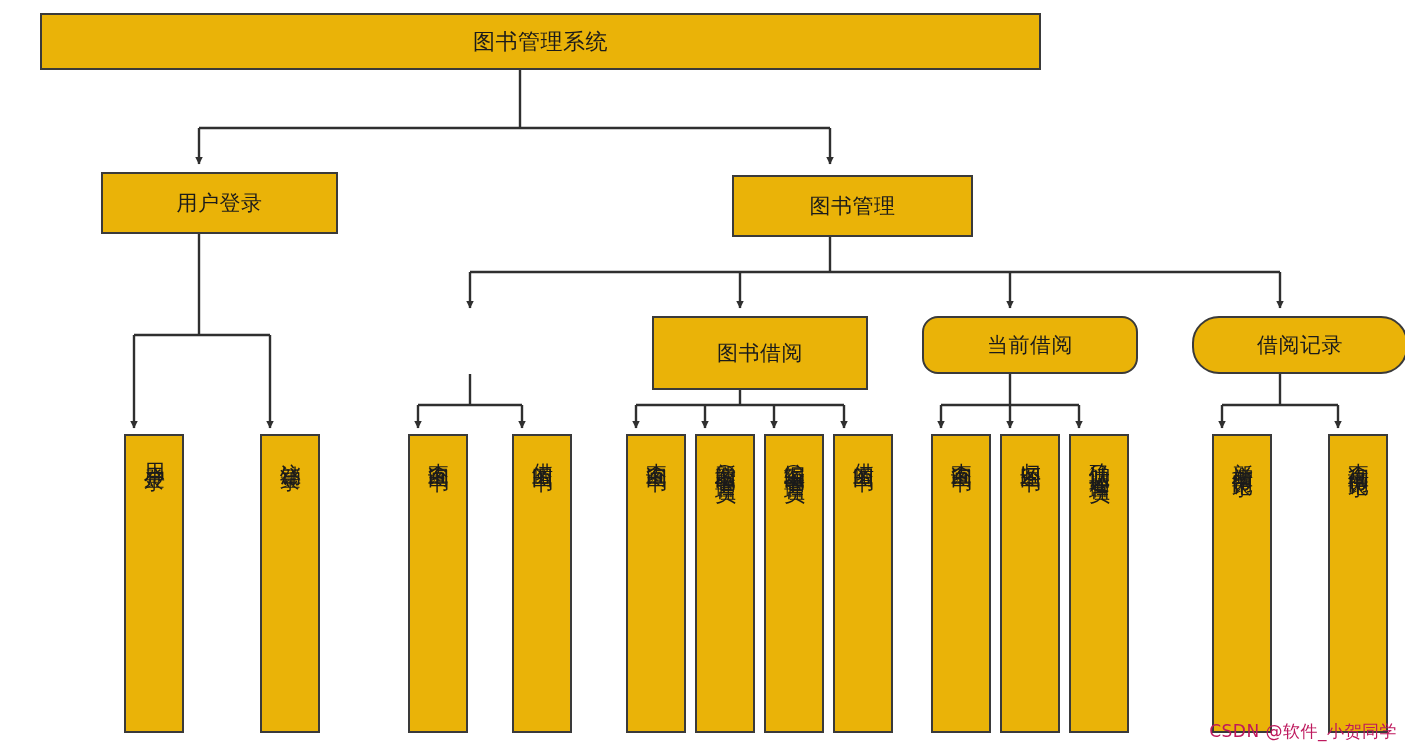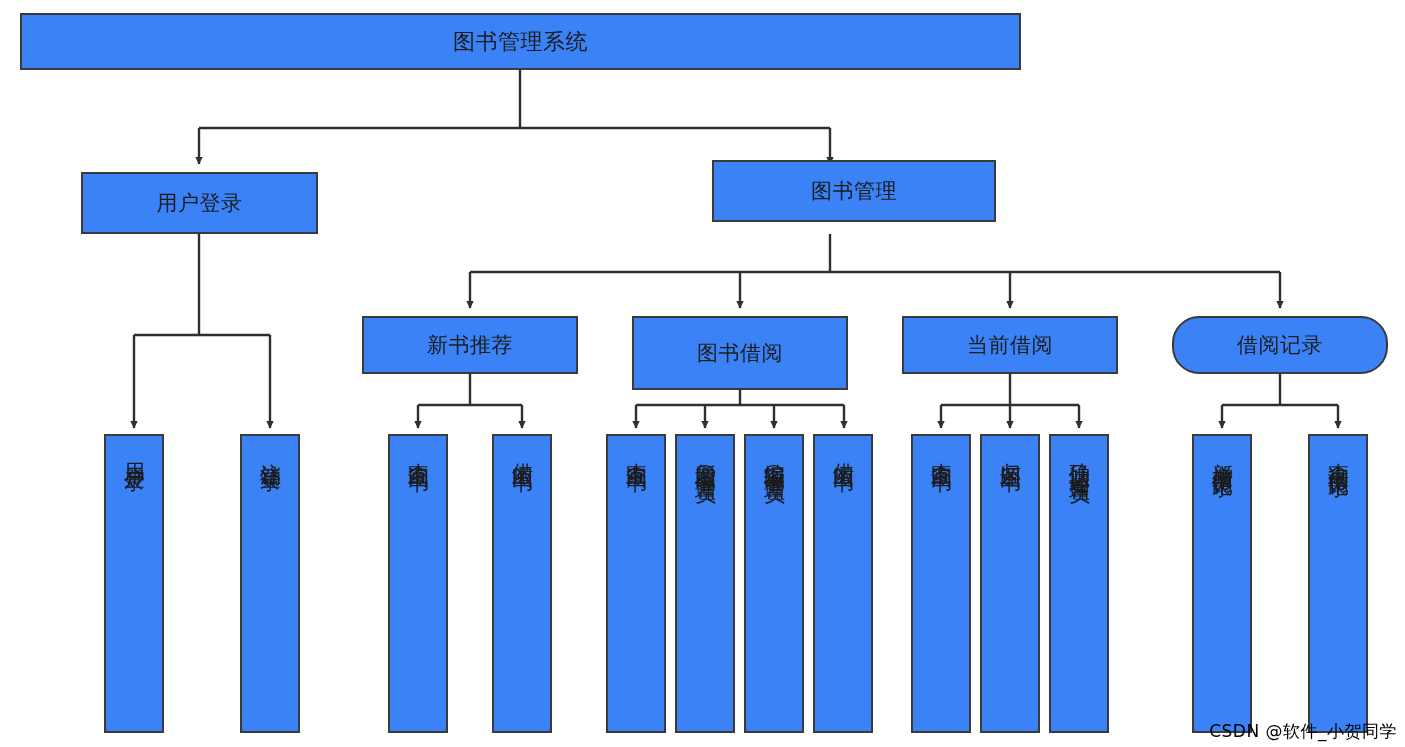--- a/index.html
+++ b/index.html
@@ -29,13 +29,14 @@
   .node {
     position: absolute;
     box-sizing: border-box;
-    background: #3b82f6;
+    background: #eab308;
     border: 2px solid #3a3a3a;
     display: flex;
     align-items: center;
     justify-content: center;
     color: #1b1b1b;
     z-index: 2;
+    margin-left: 20px;
   }
   .node-label {
     display: block;

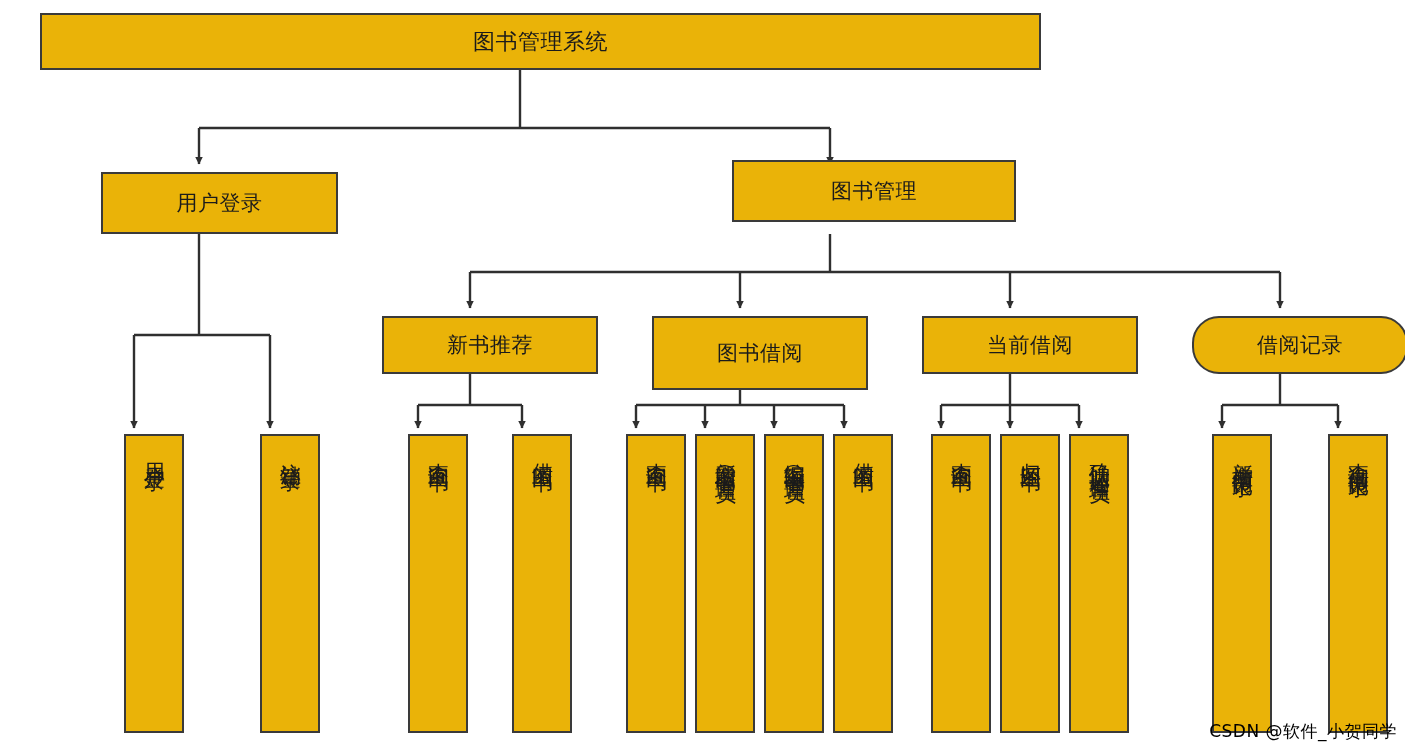--- a/index.html
+++ b/index.html
@@ -139,7 +139,7 @@
     <span class="node-label">用户登录</span>
   </div>
 
-  <div class="node horiz" style="left:712px; top:160px; width:284px; height:62px;">
+  <div class="node horiz" style="left:712px; top:175px; width:241px; height:62px;">
     <span class="node-label">图书管理</span>
   </div>
 

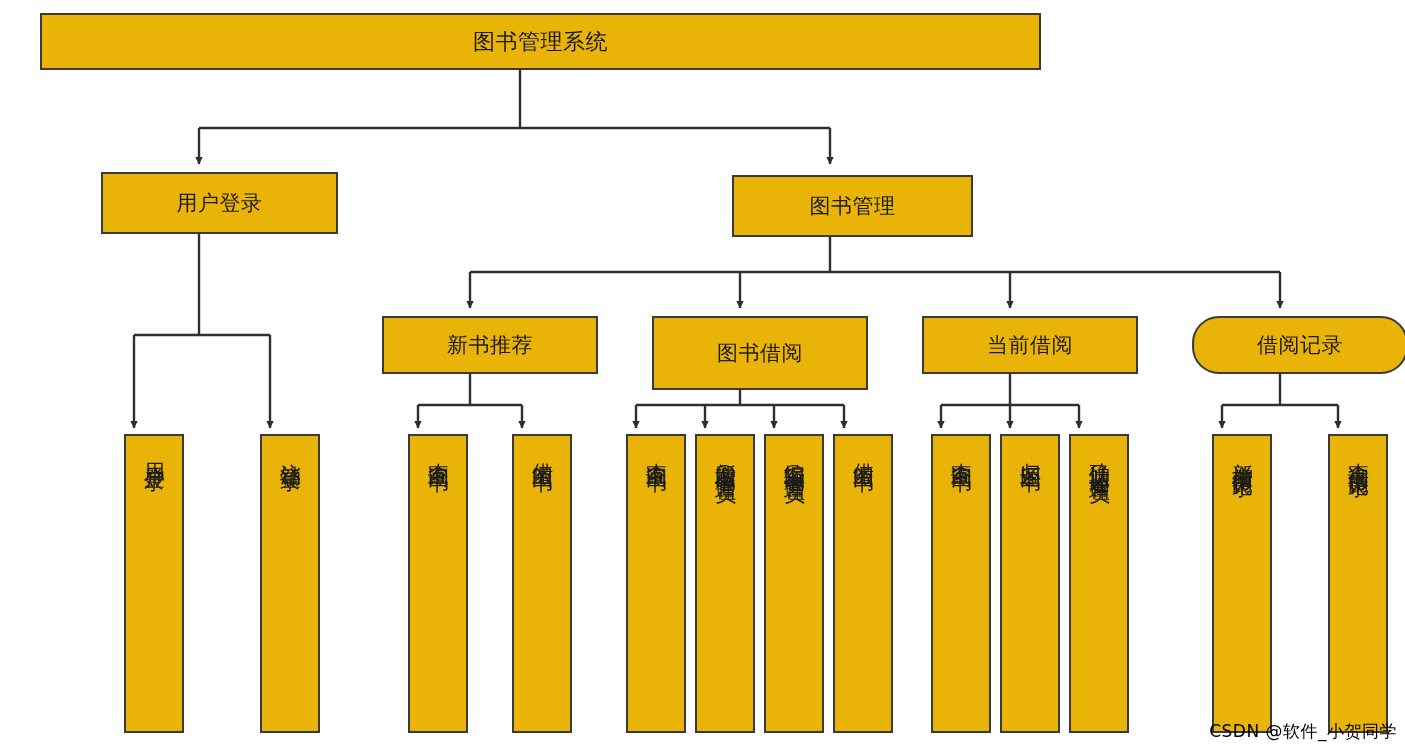--- a/index.html
+++ b/index.html
@@ -143,9 +143,6 @@
     <span class="node-label">图书管理</span>
   </div>
 
-  <div class="node horiz" style="left:362px; top:316px; width:216px; height:58px;">
-    <span class="node-label">新书推荐</span>
-  </div>
 
   <div class="node horiz" style="left:632px; top:316px; width:216px; height:74px;">
     <span class="node-label">图书借阅</span>

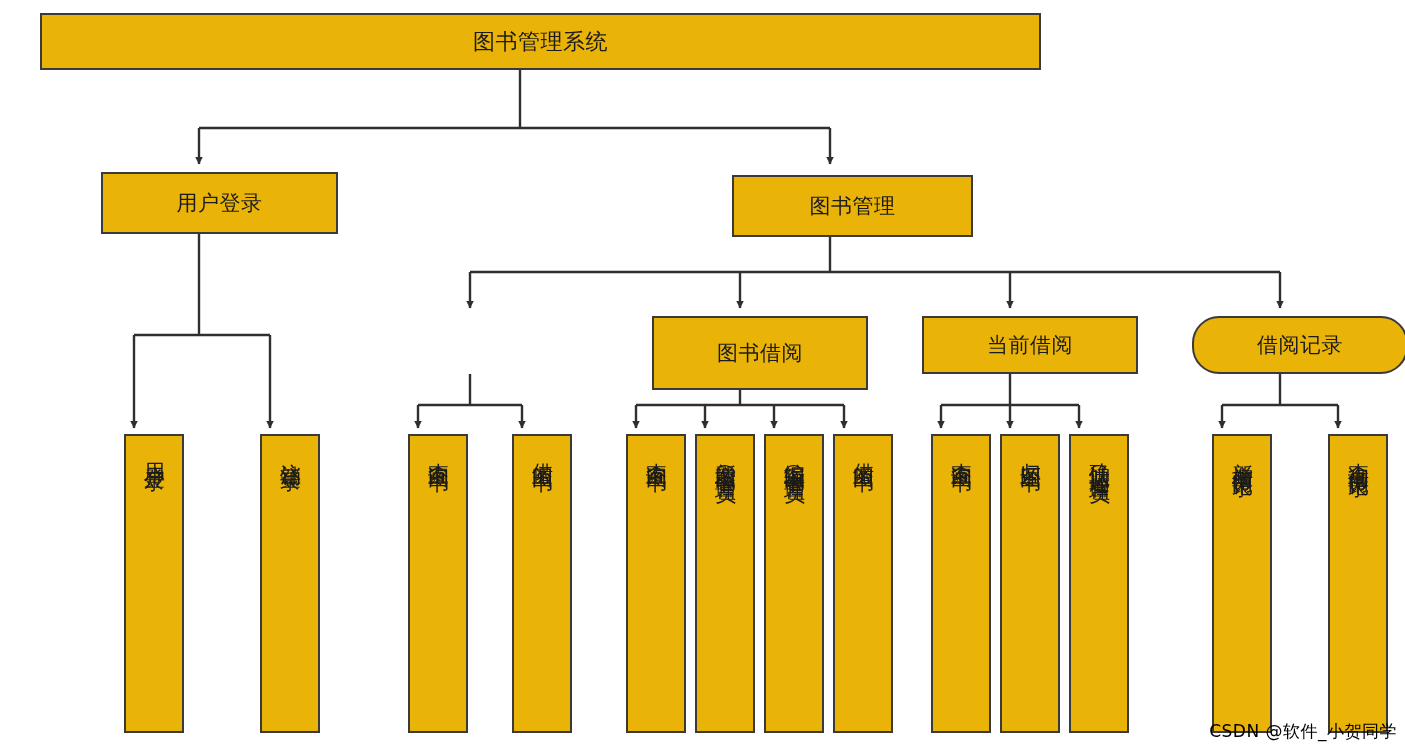--- a/index.html
+++ b/index.html
@@ -148,7 +148,7 @@
     <span class="node-label">图书借阅</span>
   </div>
 
-  <div class="node horiz" style="left:902px; top:316px; width:216px; height:58px;">
+  <div class="node horiz" style="left:902px; top:316px; width:216px; height:58px;border-radius:16px;">
     <span class="node-label">当前借阅</span>
   </div>
 

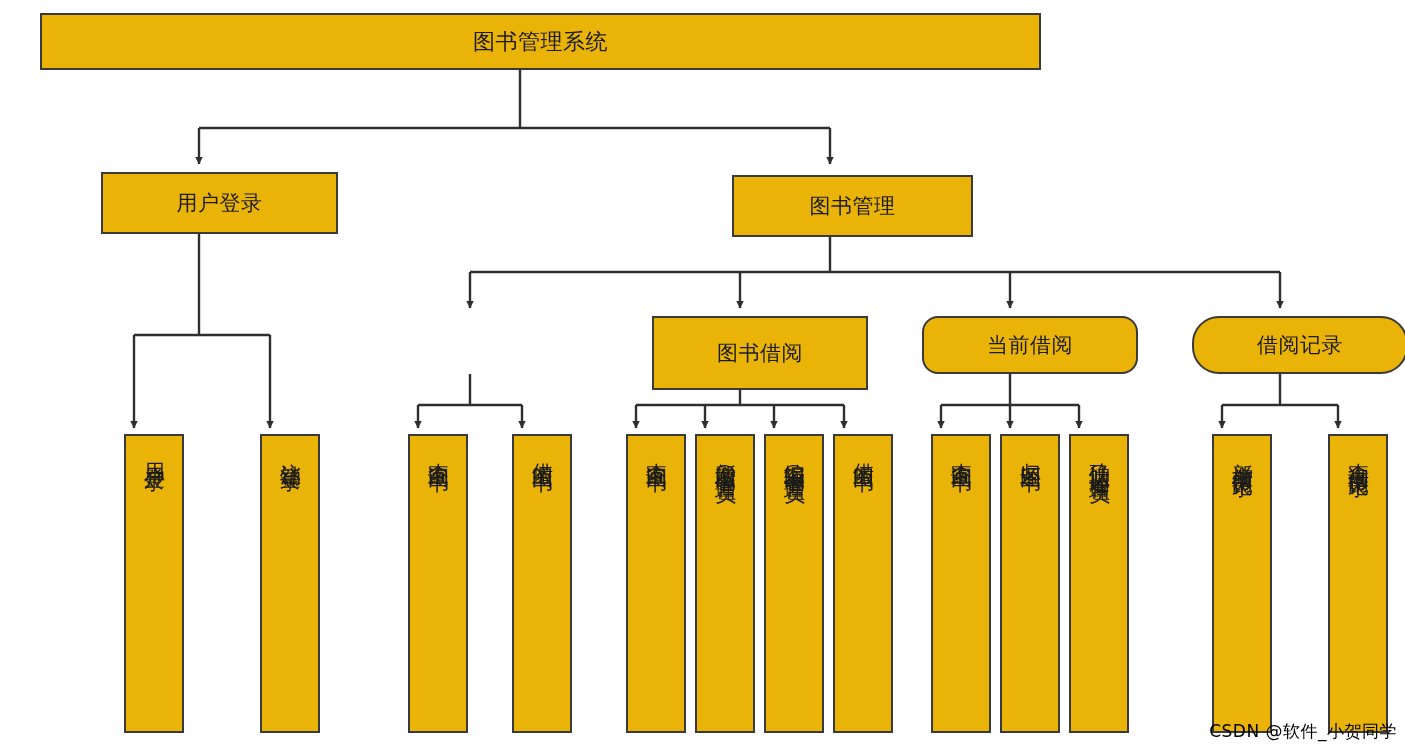--- a/index.html
+++ b/index.html
@@ -70,7 +70,7 @@
     right: 8px;
     bottom: 4px;
     font-size: 17px;
-    color: #000000;
+    color: #be185d;
     letter-spacing: 0.5px;
     z-index: 5;
     white-space: nowrap;

